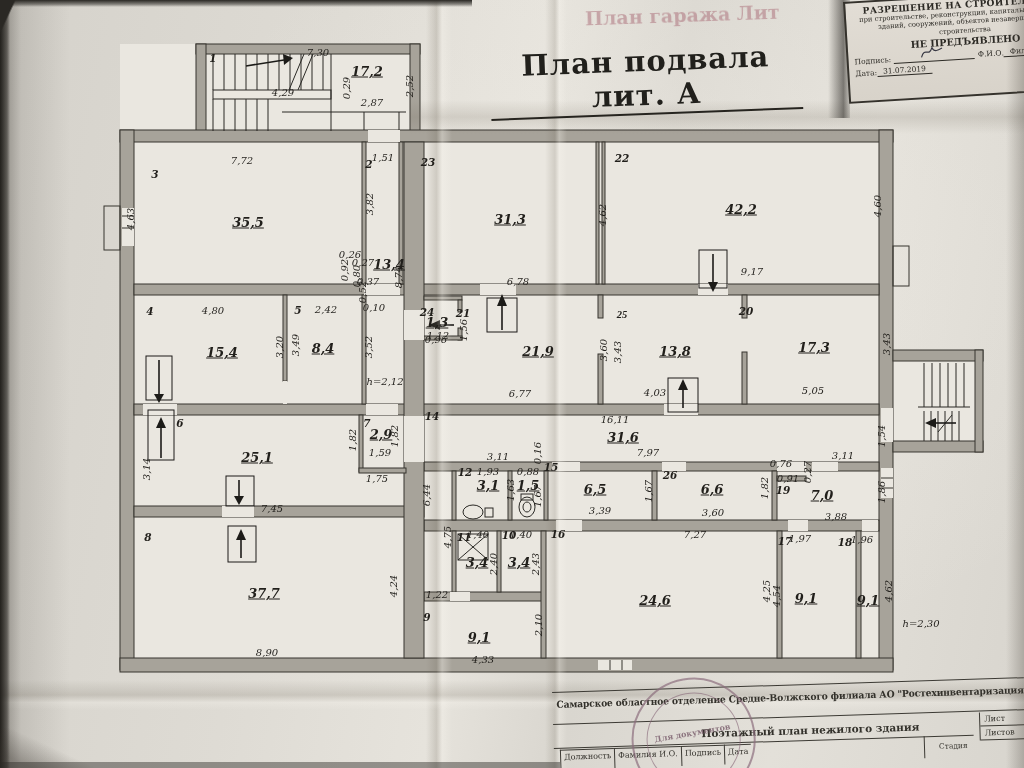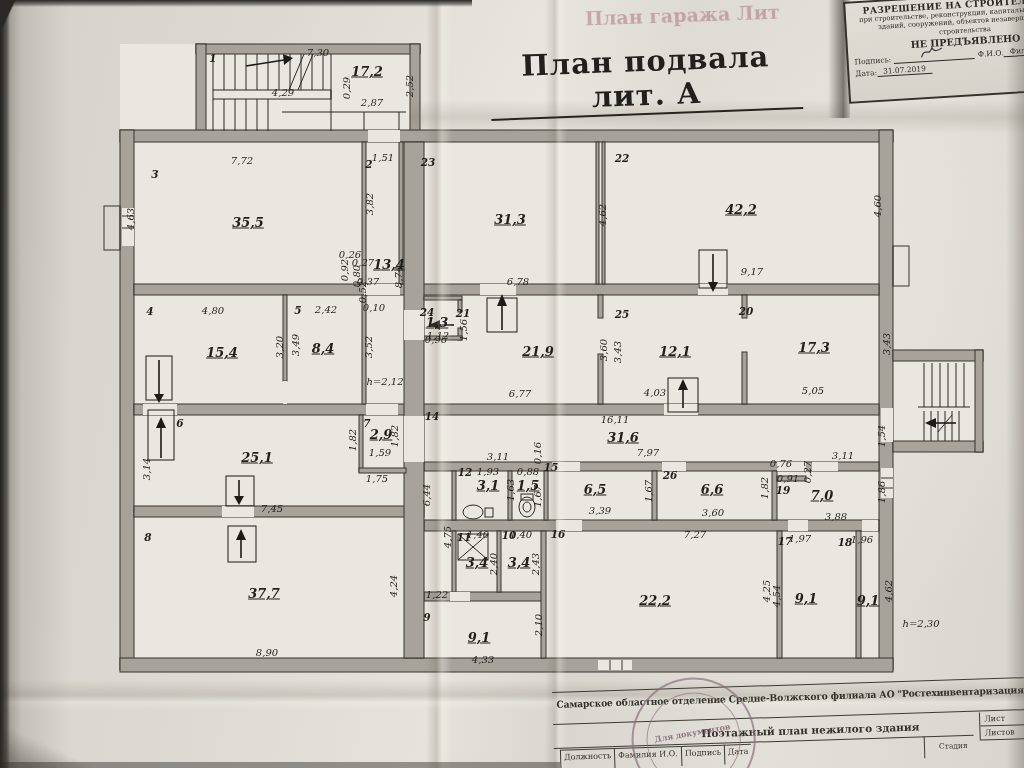--- a/index.html
+++ b/index.html
@@ -303,7 +303,7 @@
       <span class="plabel area" style="left: 538px; top: 351px;">21,9</span>
       <span class="plabel dim" style="left: 520px; top: 393px;">6,77</span>
       <span class="plabel dimv" style="left: 603px; top: 350px;">3,60</span>
-      <span class="plabel rn" style="left: 622px; top: 314px;">25</span>
+      <span class="plabel rn" style="left: 622px; top: 314px; font-family: Liberation Serif, serif;">25</span>
       <span class="plabel dimv" style="left: 617px; top: 352px;">3,43</span>
       <span class="plabel area" style="left: 675px; top: 351px;">12,1</span>
       <span class="plabel dim" style="left: 655px; top: 392px;">4,03</span>

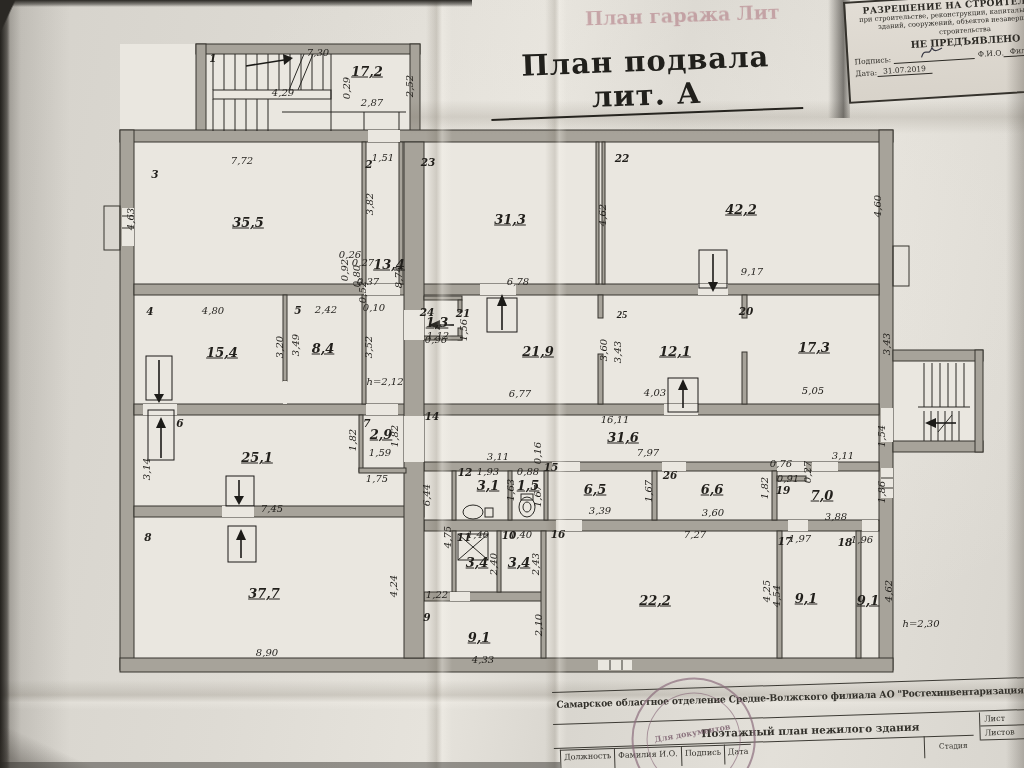--- a/index.html
+++ b/index.html
@@ -305,7 +305,7 @@
       <span class="plabel dimv" style="left: 603px; top: 350px;">3,60</span>
       <span class="plabel rn" style="left: 622px; top: 314px; font-family: Liberation Serif, serif;">25</span>
       <span class="plabel dimv" style="left: 617px; top: 352px;">3,43</span>
-      <span class="plabel area" style="left: 675px; top: 351px;">12,1</span>
+      <span class="plabel area" style="left: 675px; top: 351px;">13,8</span>
       <span class="plabel dim" style="left: 655px; top: 392px;">4,03</span>
       <span class="plabel rn" style="left: 746px; top: 311px;">20</span>
       <span class="plabel area" style="left: 814px; top: 347px;">17,3</span>

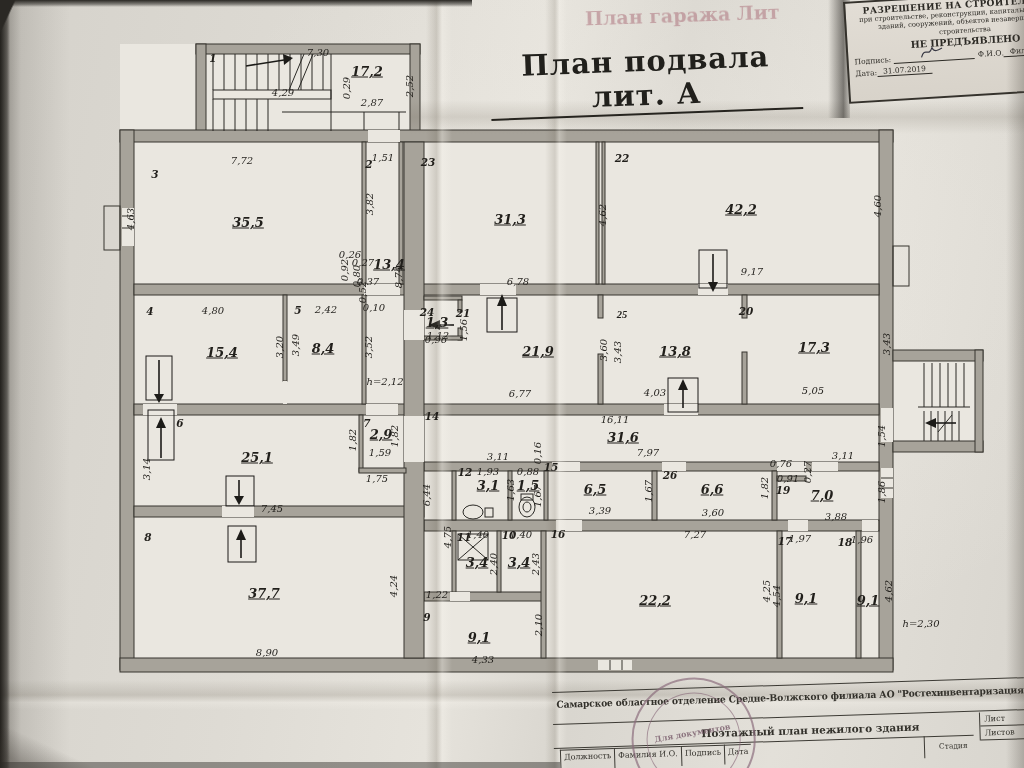--- a/index.html
+++ b/index.html
@@ -372,7 +372,7 @@
       <span class="plabel dimv" style="left: 538px; top: 625px;">2,10</span>
       <span class="plabel rn" style="left: 558px; top: 534px;">16</span>
       <span class="plabel dim" style="left: 649px; top: 534px; margin-left: 46px;">7,27</span>
-      <span class="plabel area" style="left: 655px; top: 600px;">22,2</span>
+      <span class="plabel area" style="left: 655px; top: 600px;">24,6</span>
       <span class="plabel dimv" style="left: 766px; top: 591px;">4,25</span>
       <span class="plabel rn" style="left: 785px; top: 541px;">17</span>
       <span class="plabel dim" style="left: 800px; top: 538px;">1,97</span>

